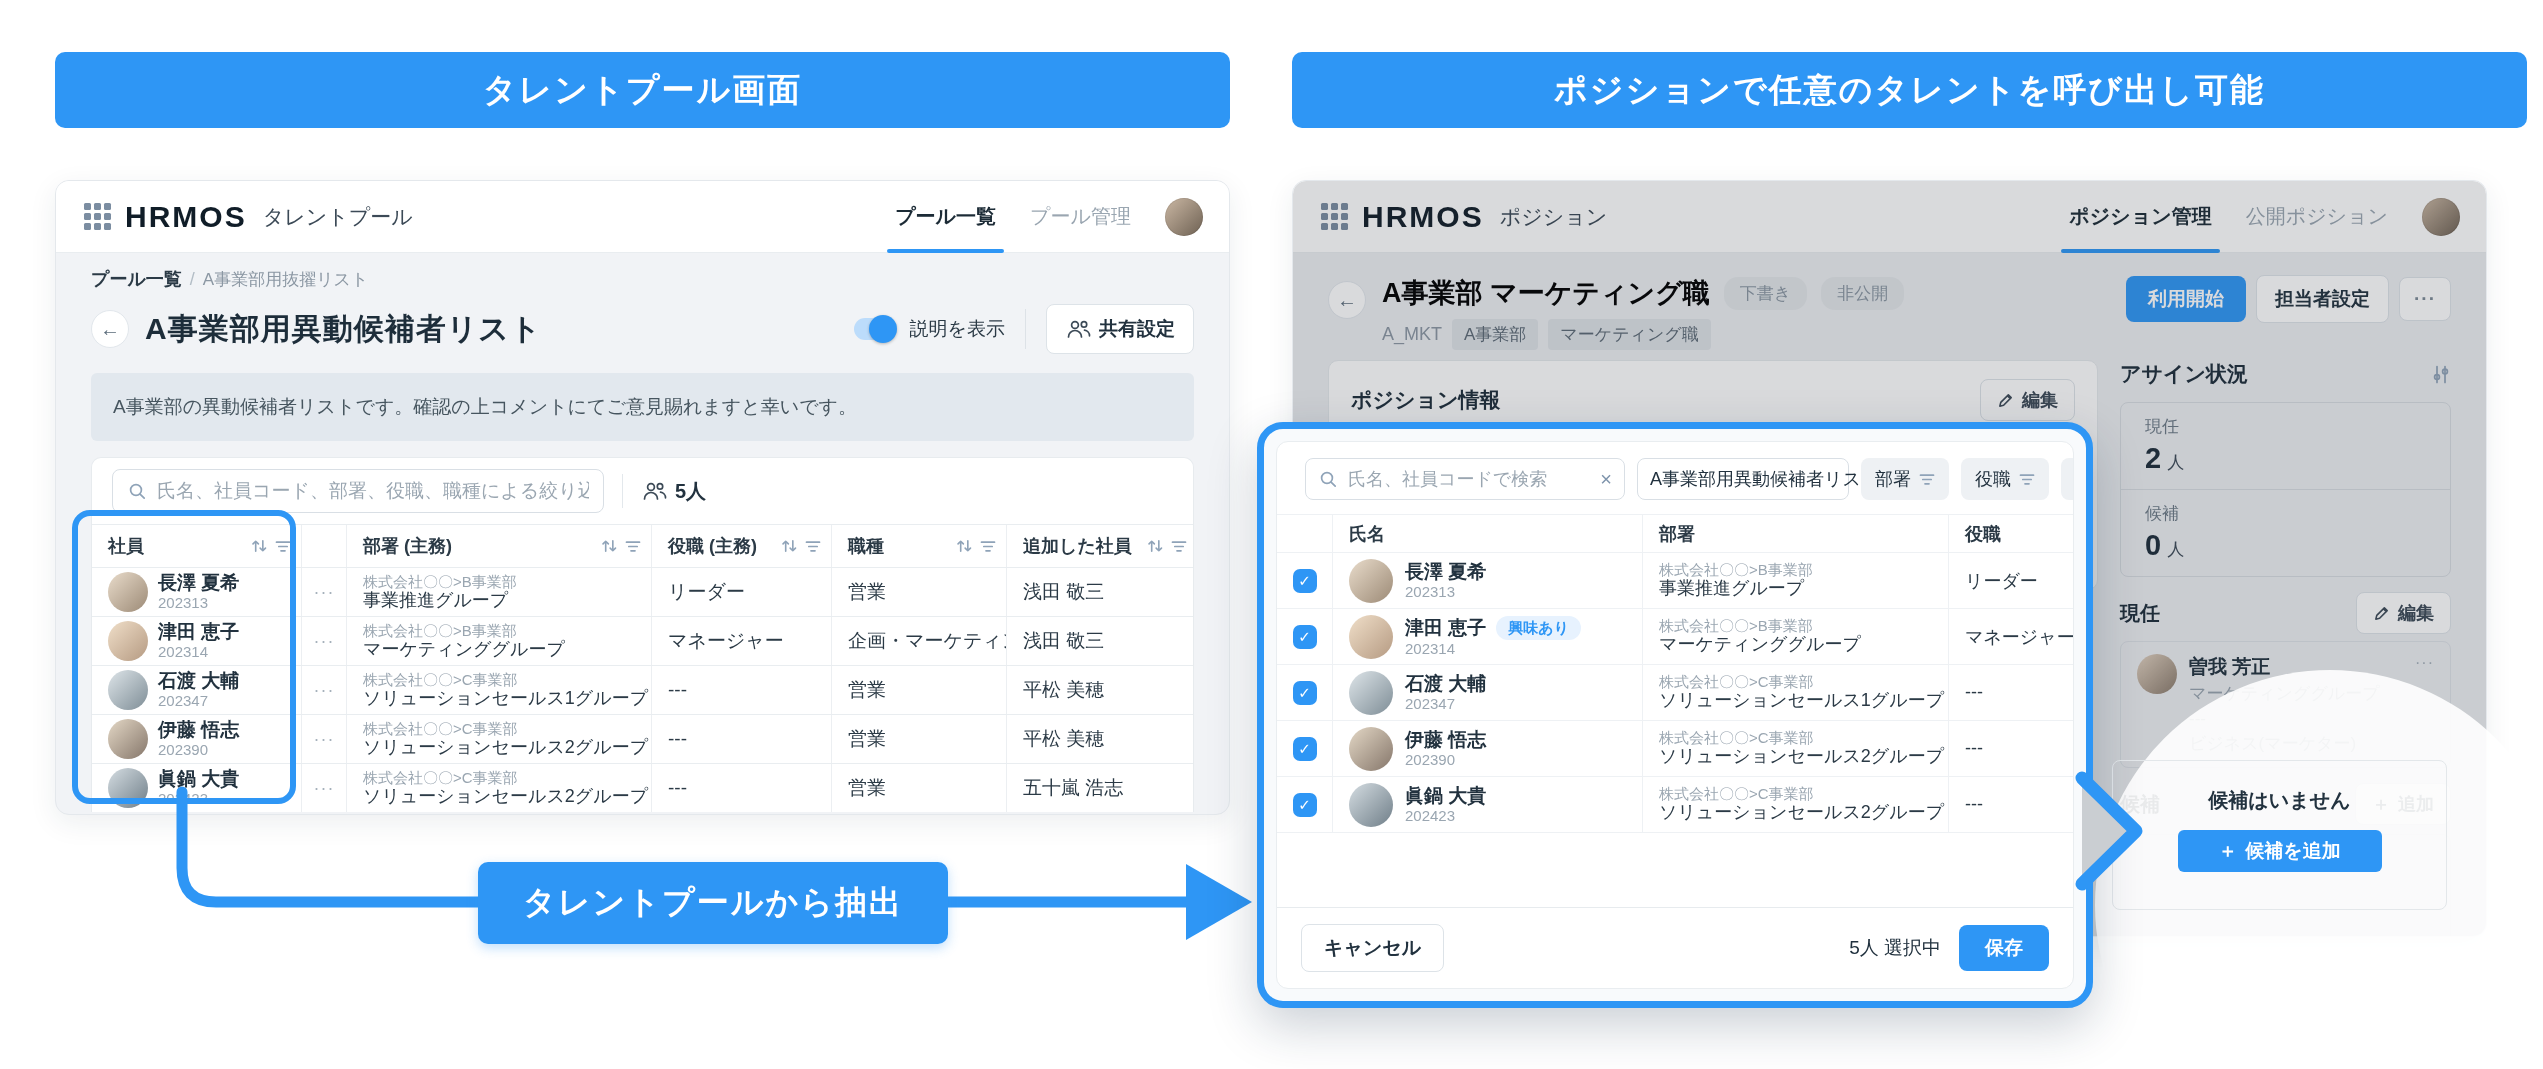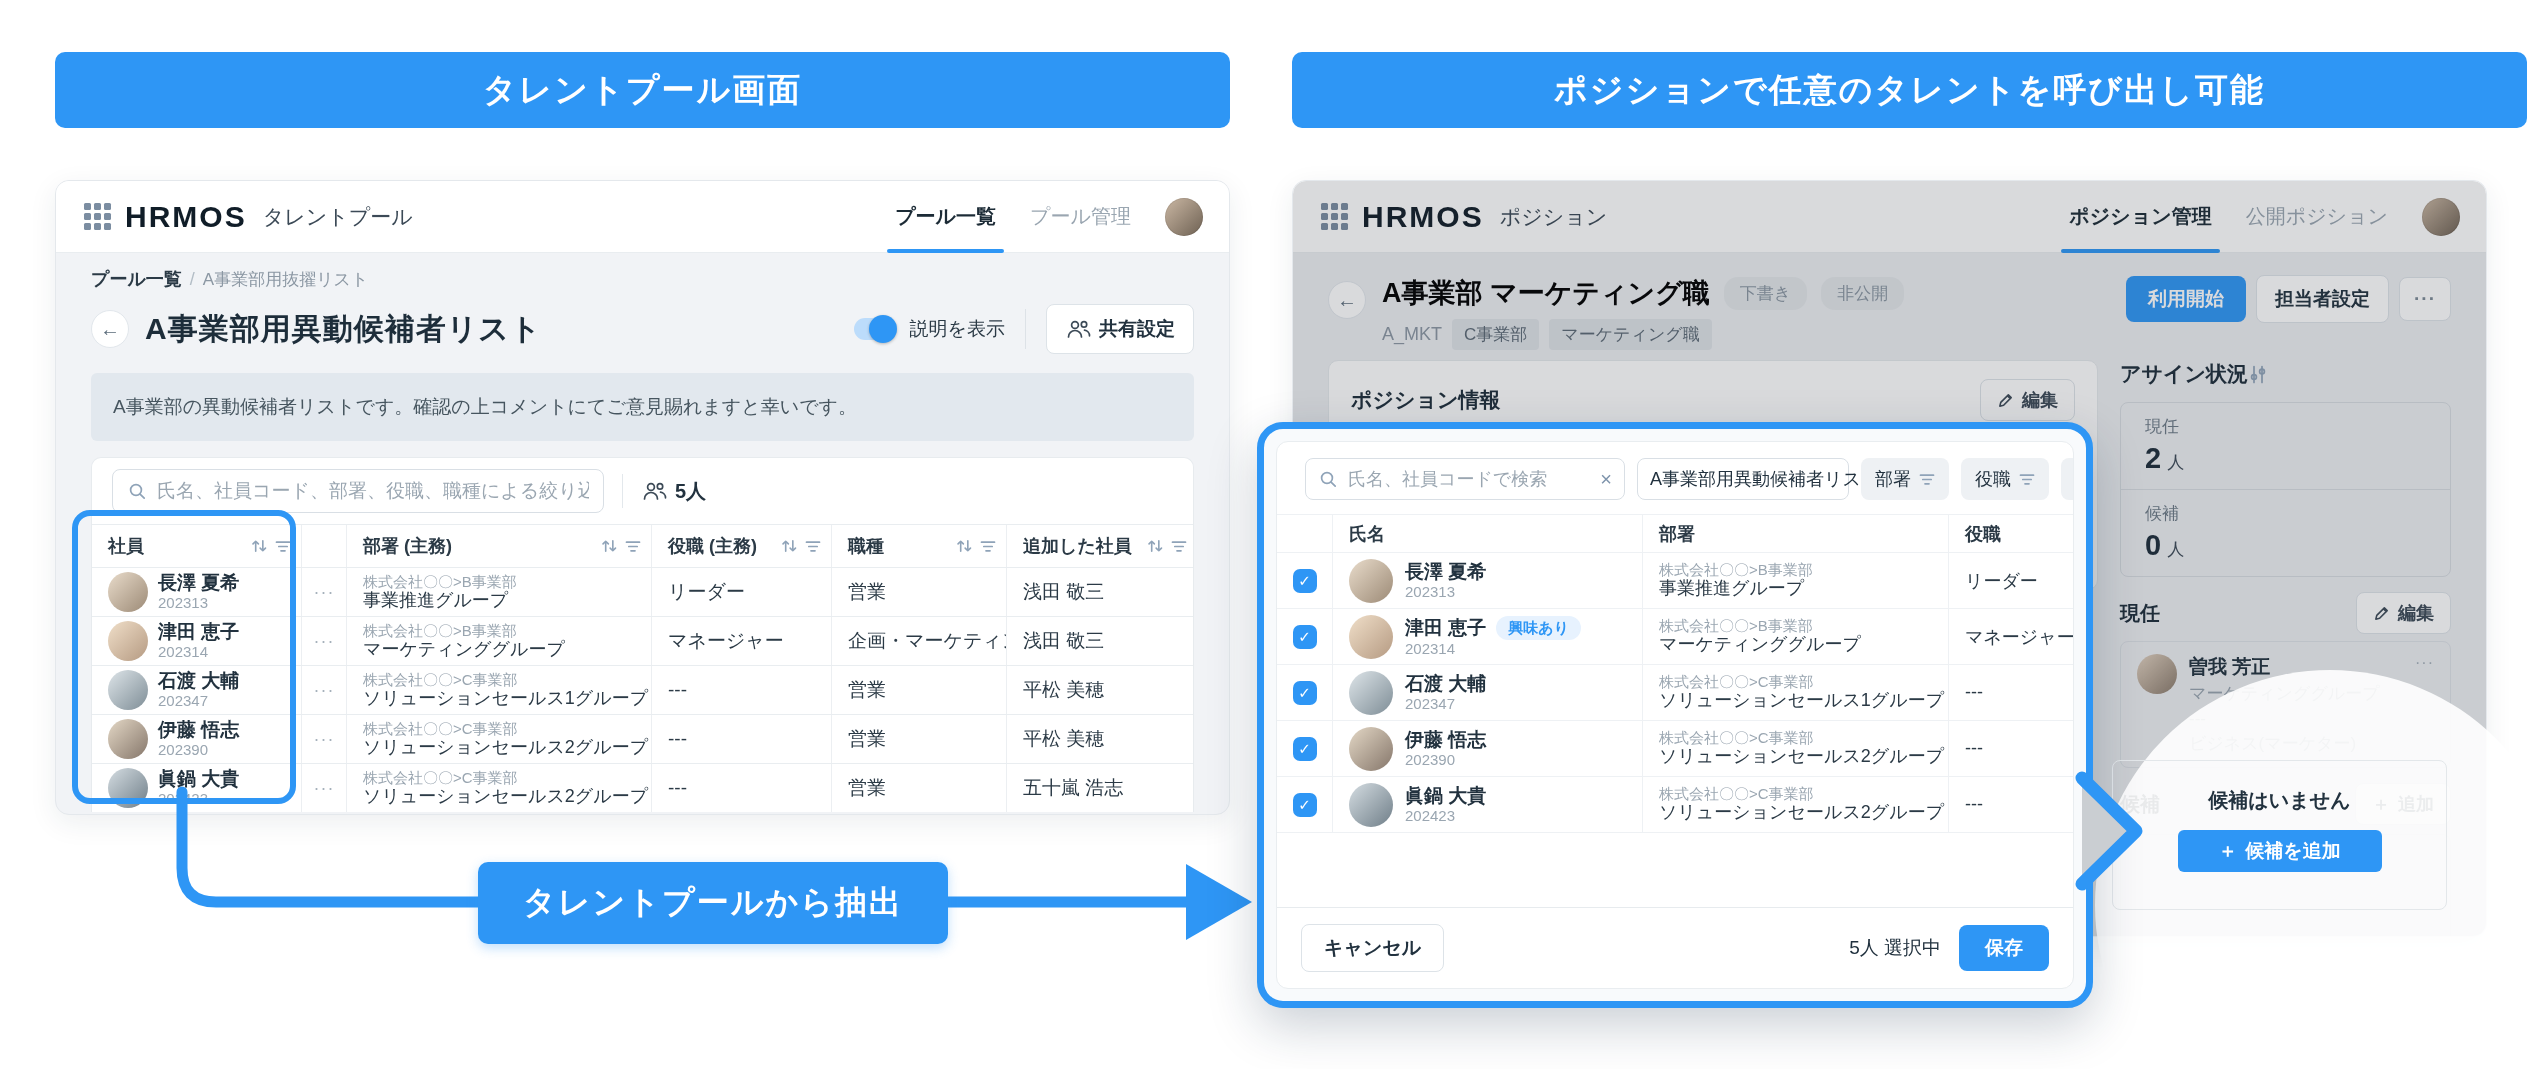--- a/index.html
+++ b/index.html
@@ -518,7 +518,7 @@
             </div>
             <div class="r-sub-line">
               <span class="r-code">A_MKT</span>
-              <span class="chip">C事業部</span>
+              <span class="chip">A事業部</span>
               <span class="chip">マーケティング職</span>
             </div>
           </div>

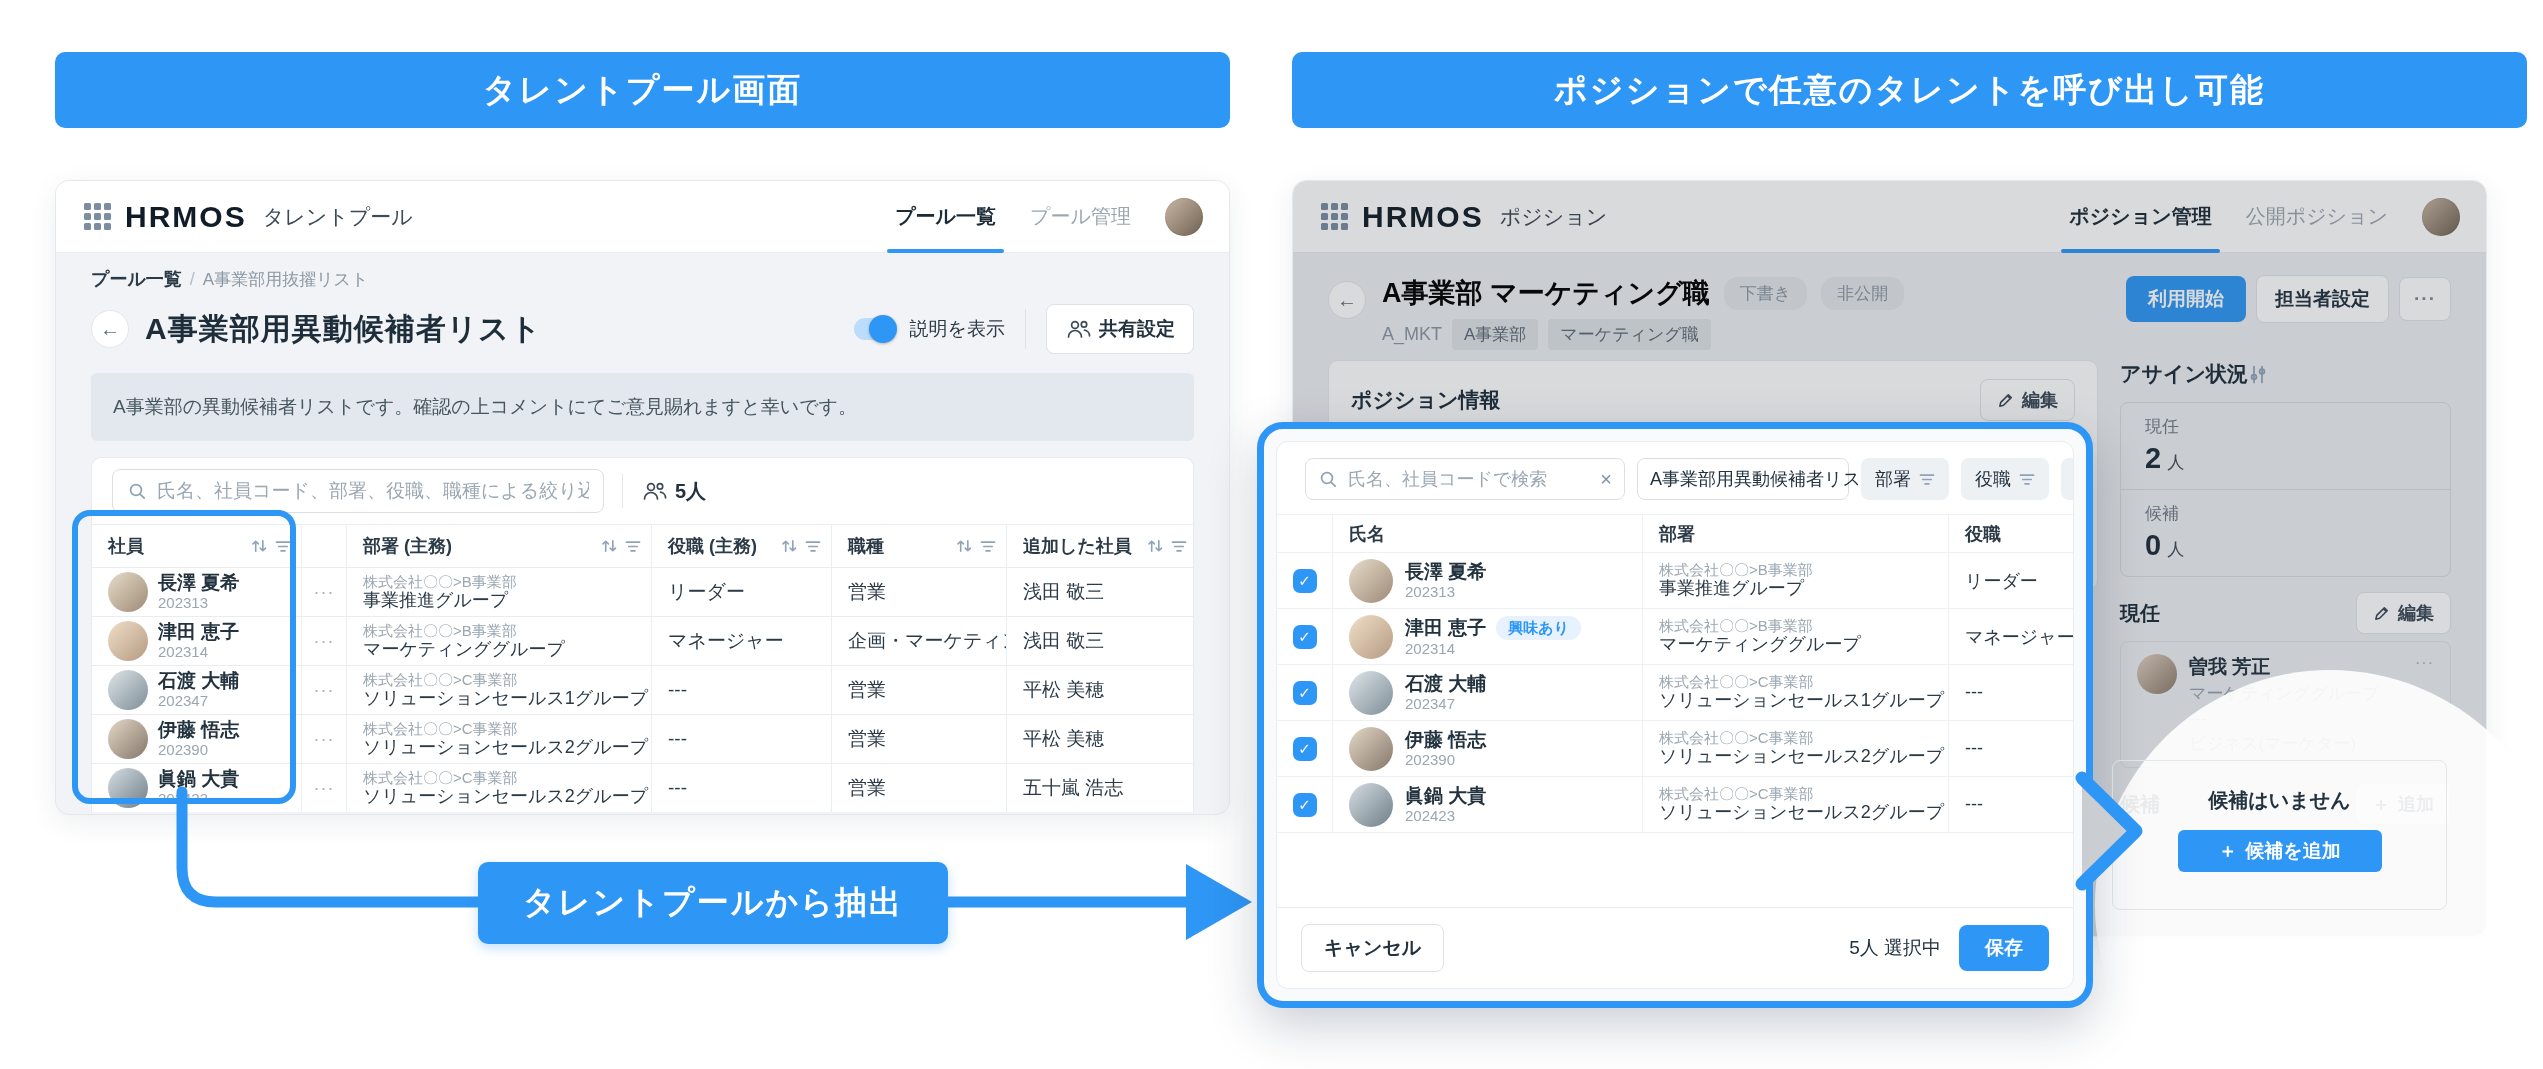--- a/index.html
+++ b/index.html
@@ -119,7 +119,7 @@
   .info-text{font-size:19px;color:#3c4a57;line-height:1.5;}
 
   .side-panel{flex:1;min-width:0;}
-  .side-head{display:flex;align-items:center;}
+  .side-head{display:flex;align-items:center;justify-content:space-between;}
   .stat-box{margin-top:14px;border:1px solid #d7dce1;border-radius:8px;background:#edeff2;}
   .stat-cell{padding:12px 24px 14px;}
   .stat-cell + .stat-cell{border-top:1px solid #d7dce1;}

